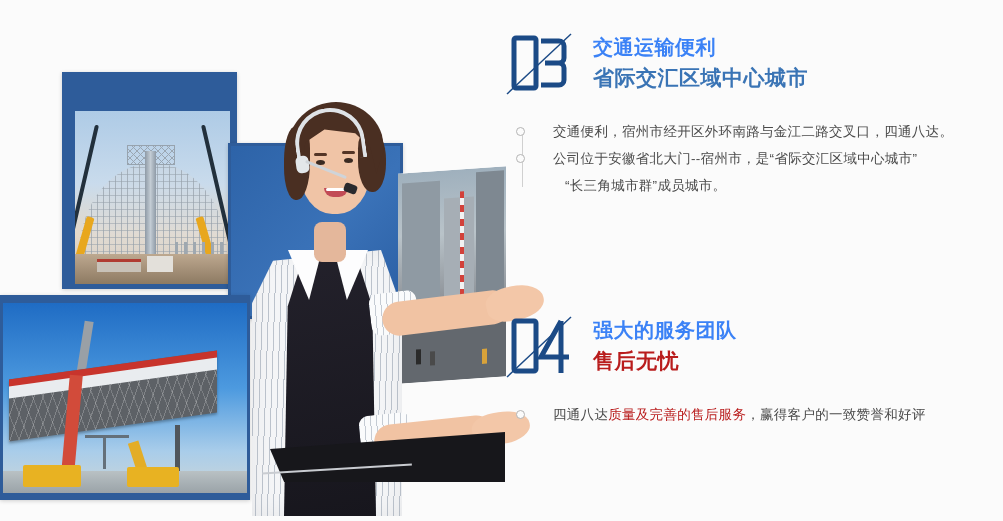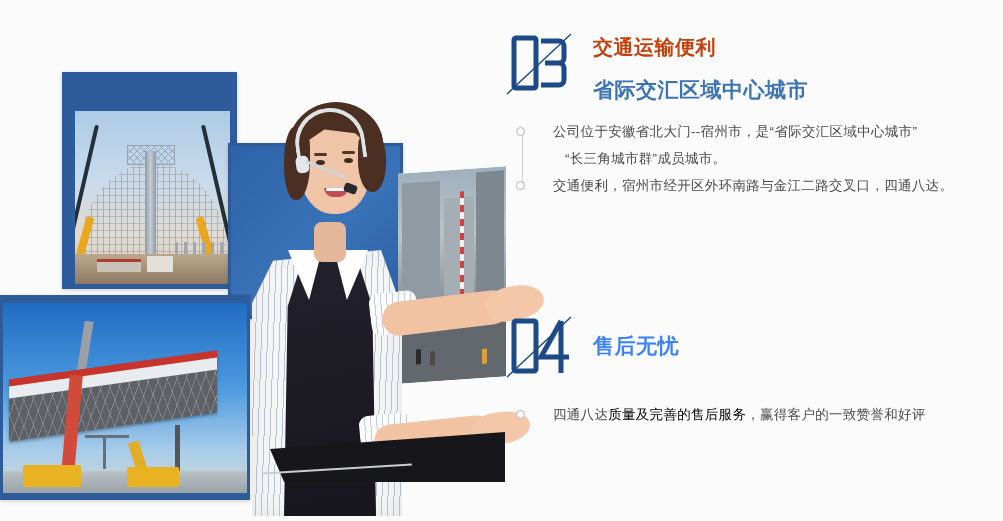--- a/index.html
+++ b/index.html
@@ -224,7 +224,7 @@
 
   .head-texts { position:absolute; left:88px; top:4px; }
   .title-main {
-    font-size:20px; font-weight:bold; color:#c2410c; letter-spacing:.5px;
+    font-size:20px; font-weight:bold; color:#3b82f6; letter-spacing:.5px;
     line-height:1.35; white-space:nowrap;font-family:Liberation Serif, serif;
   }
   .title-sub {

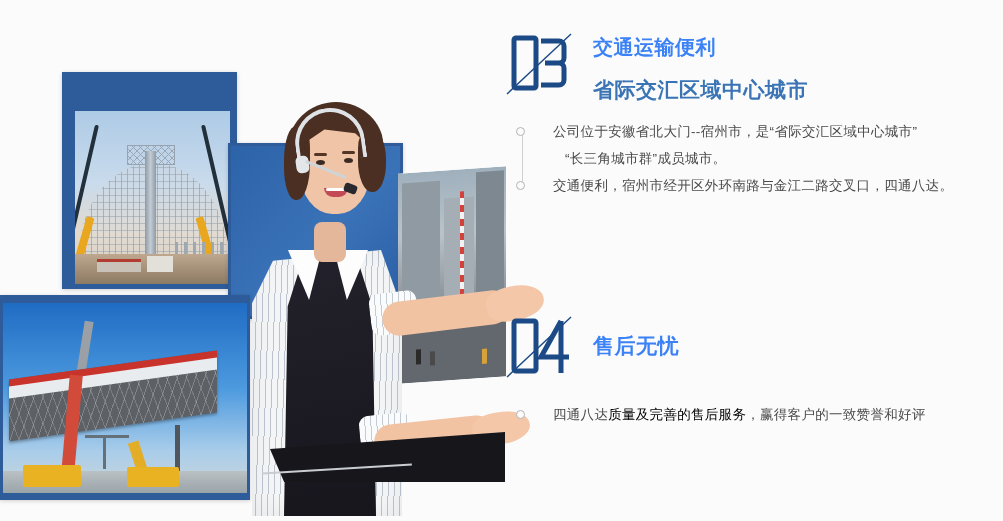--- a/index.html
+++ b/index.html
@@ -229,7 +229,7 @@
   }
   .title-sub {
     font-size:21px; font-weight:bold; letter-spacing:.5px;
-    line-height:1.4; white-space:nowrap; margin-top:14px;
+    line-height:1.4; white-space:nowrap; margin-top:2px;
   }
 
   .bullets { position:relative; margin-top:10px; padding-left:48px; }

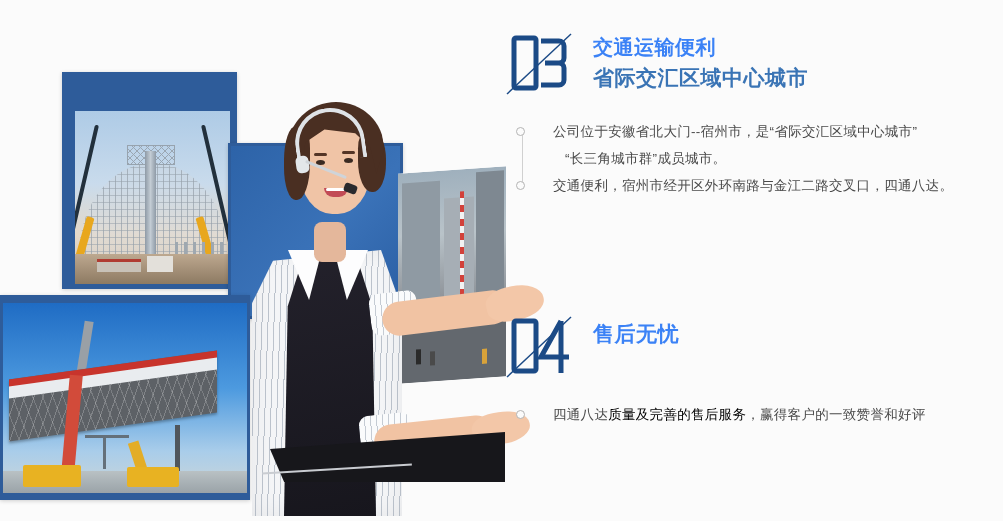--- a/index.html
+++ b/index.html
@@ -361,15 +361,15 @@
       <div class="bullet">
         <span class="dot"></span>
         <span class="btext">
-          <span>公司位于安徽省北大门--宿州市，是“省际交汇区域中心城市”</span>
-          <span class="cont">“长三角城市群”成员城市。</span>
+          <span>交通便利，宿州市经开区外环南路与金江二路交叉口，四通八达。</span>
         </span>
       </div>
 
       <div class="bullet">
         <span class="dot"></span>
         <span class="btext">
-          <span>交通便利，宿州市经开区外环南路与金江二路交叉口，四通八达。</span>
+          <span>公司位于安徽省北大门--宿州市，是“省际交汇区域中心城市”</span>
+          <span class="cont">“长三角城市群”成员城市。</span>
         </span>
       </div>
     </div>

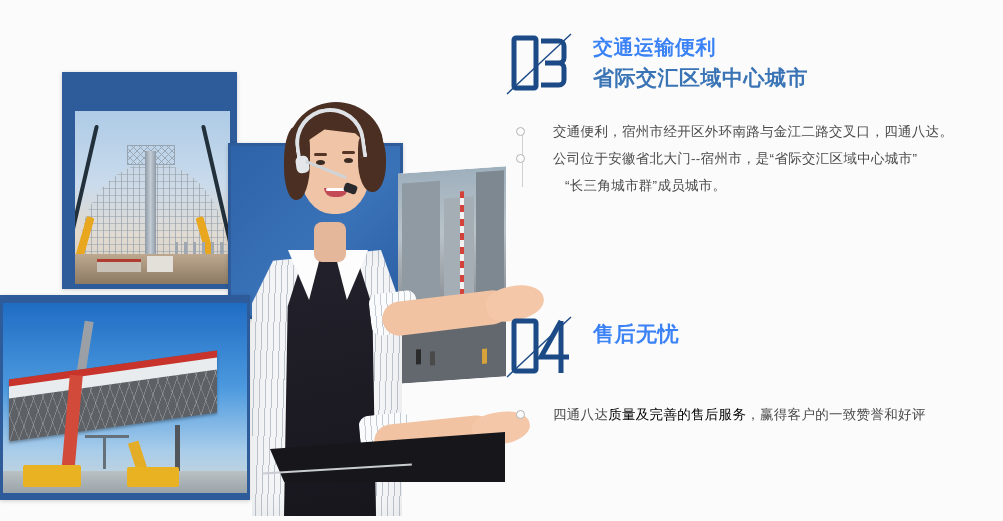--- a/index.html
+++ b/index.html
@@ -388,6 +388,7 @@
       </div>
 
       <div class="head-texts">
+        <div class="title-main">强大的服务团队</div>
         <div class="title-sub" style="color:#3b82f6">售后无忧</div>
       </div>
     </div>

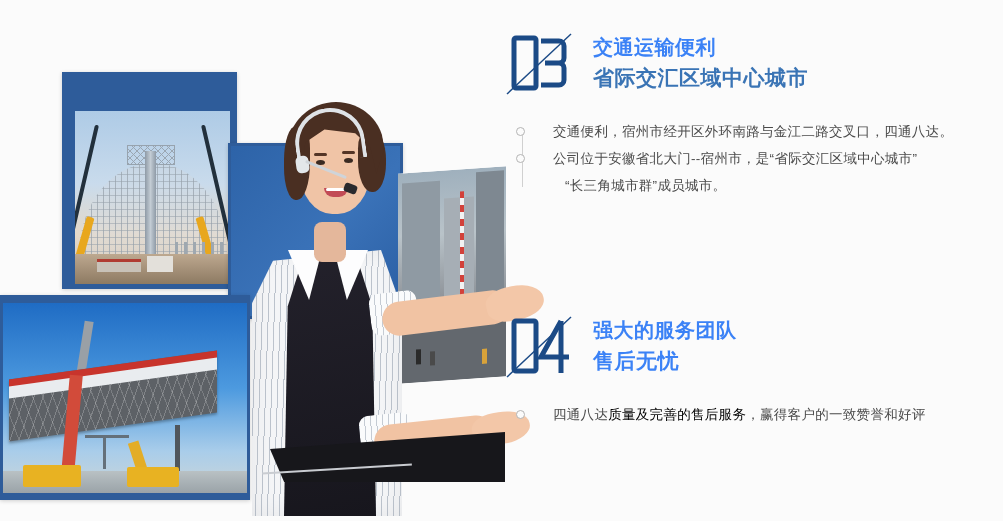--- a/index.html
+++ b/index.html
@@ -389,7 +389,7 @@
 
       <div class="head-texts">
         <div class="title-main">强大的服务团队</div>
-        <div class="title-sub" style="color:#3b82f6">售后无忧</div>
+        <div class="title-sub" style="color:#b91c1c">售后无忧</div>
       </div>
     </div>
 

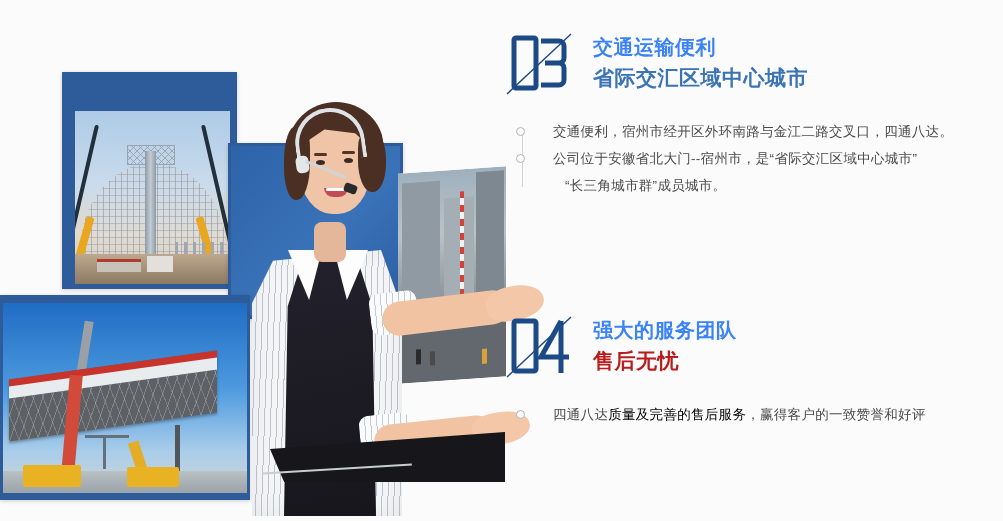--- a/index.html
+++ b/index.html
@@ -246,7 +246,7 @@
   }
   .bullet .btext { white-space:nowrap; }
   .bullet .btext .cont { display:block; padding-left:12px; }
-  .hl-red { color:#000000; }
+  .hl-red { color:#b91c1c; }
 </style>
 </head>
 <body>

